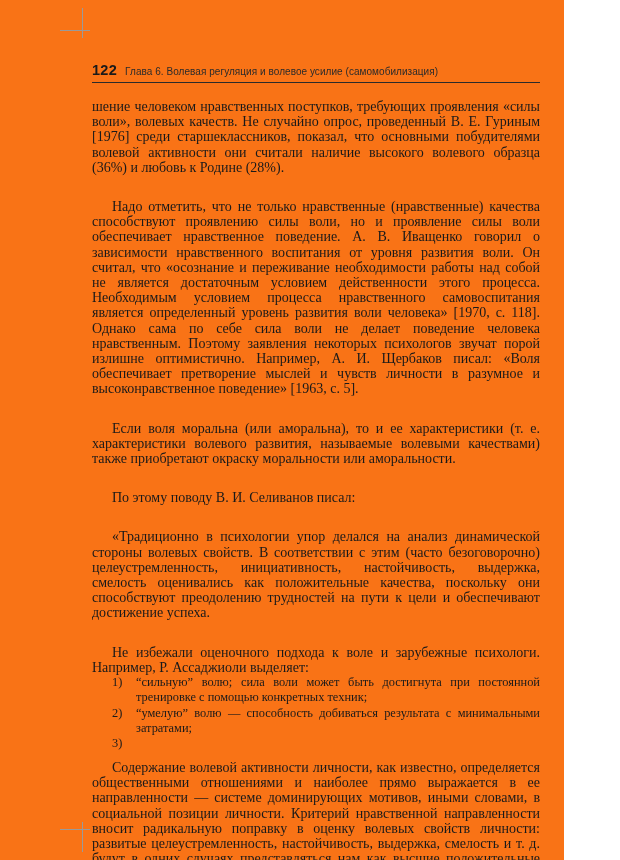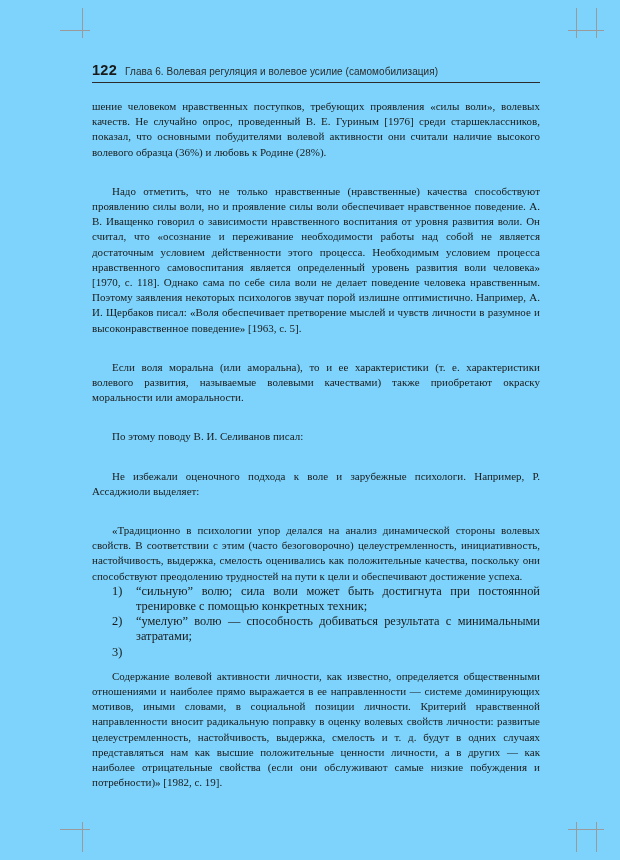--- a/index.html
+++ b/index.html
@@ -9,9 +9,9 @@
   }
   .page {
     position: relative;
-    width: 620px;
+    width: 564px;
     height: 860px;
-    background: #7dd3fc;
+    background: #f97316;
     overflow: hidden;
     font-family: "Liberation Serif", serif;
     color: #1a1a1a;

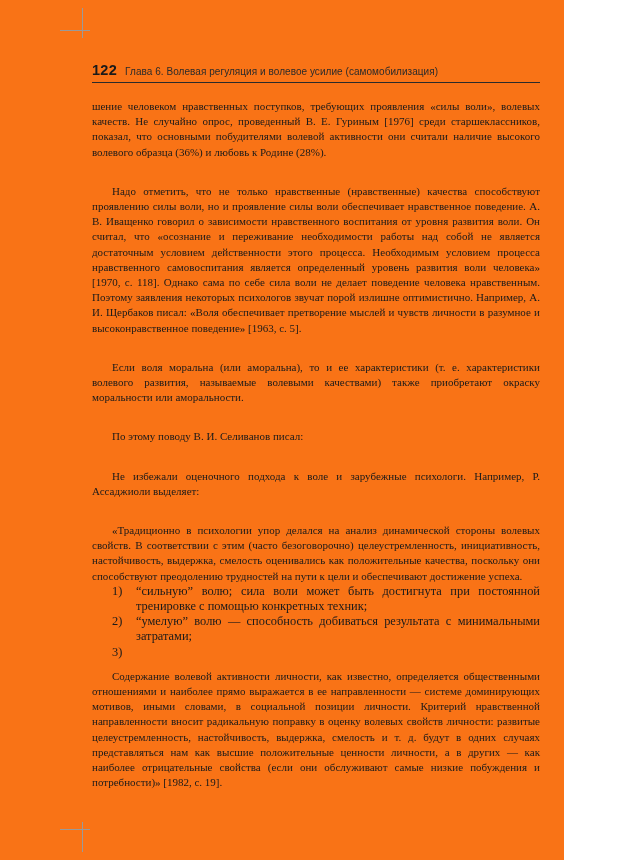--- a/index.html
+++ b/index.html
@@ -57,7 +57,7 @@
 
   .body p {
     margin: 0;
-    font-size: 11px;
+    font-size: 14px;
     line-height: 15.2px;
     text-align: justify;
     text-justify: inter-word;

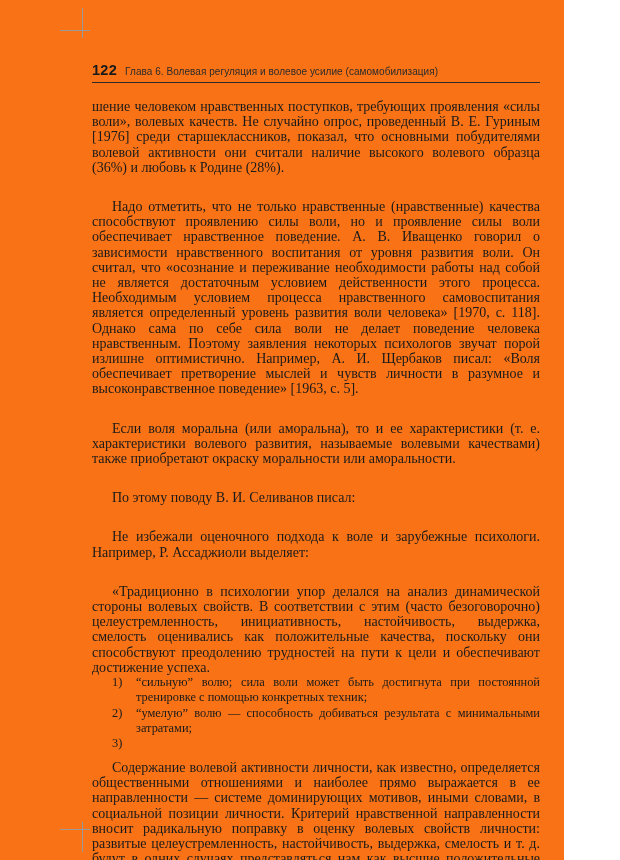--- a/index.html
+++ b/index.html
@@ -120,8 +120,8 @@
       <p class="indent">Надо отметить, что не только нравственные (нравственные) качества способствуют проявлению силы воли, но и проявление силы воли обеспечивает нравственное поведение. А. В. Иващенко говорил о зависимости нравственного воспитания от уровня развития воли. Он считал, что «осознание и переживание необходимости работы над собой не является достаточным условием действенности этого процесса. Необходимым условием процесса нравственного самовоспитания является определенный уровень развития воли человека» [1970, с. 118]. Однако сама по себе сила воли не делает поведение человека нравственным. Поэтому заявления некоторых психологов звучат порой излишне оптимистично. Например, А. И. Щербаков писал: «Воля обеспечивает претворение мыслей и чувств личности в разумное и высоконравственное поведение» [1963, с. 5].</p>
       <p class="indent">Если воля моральна (или аморальна), то и ее характеристики (т. е. характеристики волевого развития, называемые волевыми качествами) также приобретают окраску моральности или аморальности.</p>
       <p class="indent">По этому поводу В. И. Селиванов писал:</p>
+      <p class="indent">«Традиционно в психологии упор делался на анализ динамической стороны волевых свойств. В соответствии с этим (часто безоговорочно) целеустремленность, инициативность, настойчивость, выдержка, смелость оценивались как положительные качества, поскольку они способствуют преодолению трудностей на пути к цели и обеспечивают достижение успеха.</p>
       <p class="indent">Не избежали оценочного подхода к воле и зарубежные психологи. Например, Р. Ассаджиоли выделяет:</p>
-      <p class="indent">«Традиционно в психологии упор делался на анализ динамической стороны волевых свойств. В соответствии с этим (часто безоговорочно) целеустремленность, инициативность, настойчивость, выдержка, смелость оценивались как положительные качества, поскольку они способствуют преодолению трудностей на пути к цели и обеспечивают достижение успеха.</p>
 
       <ol class="numlist">
         <li>

